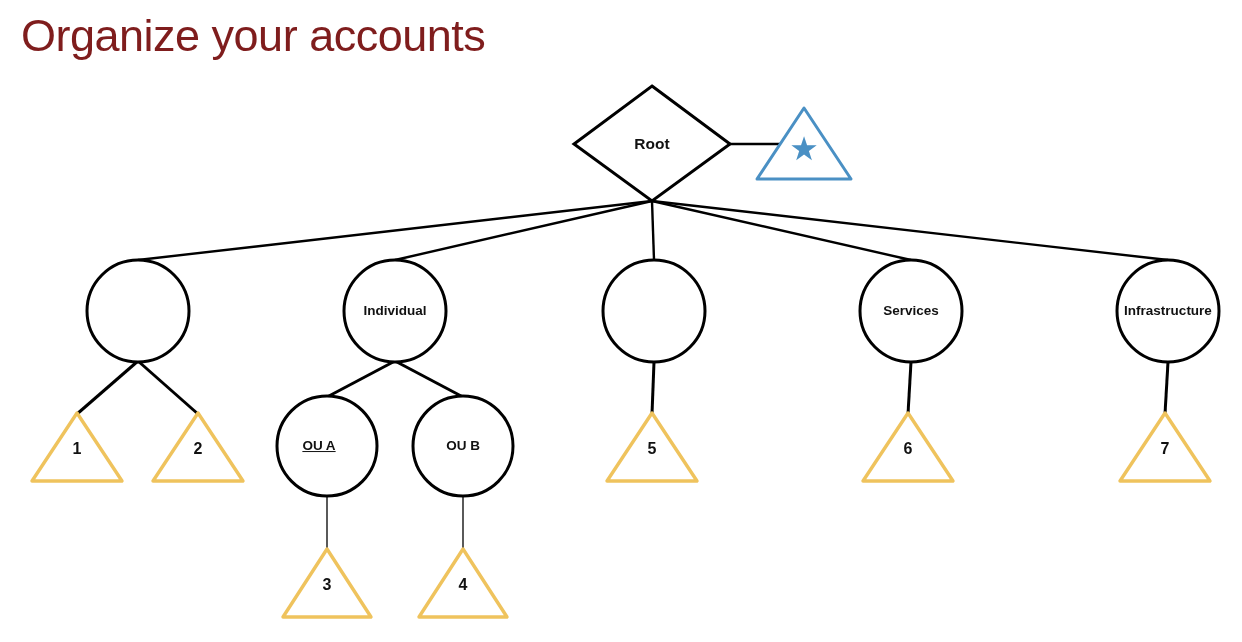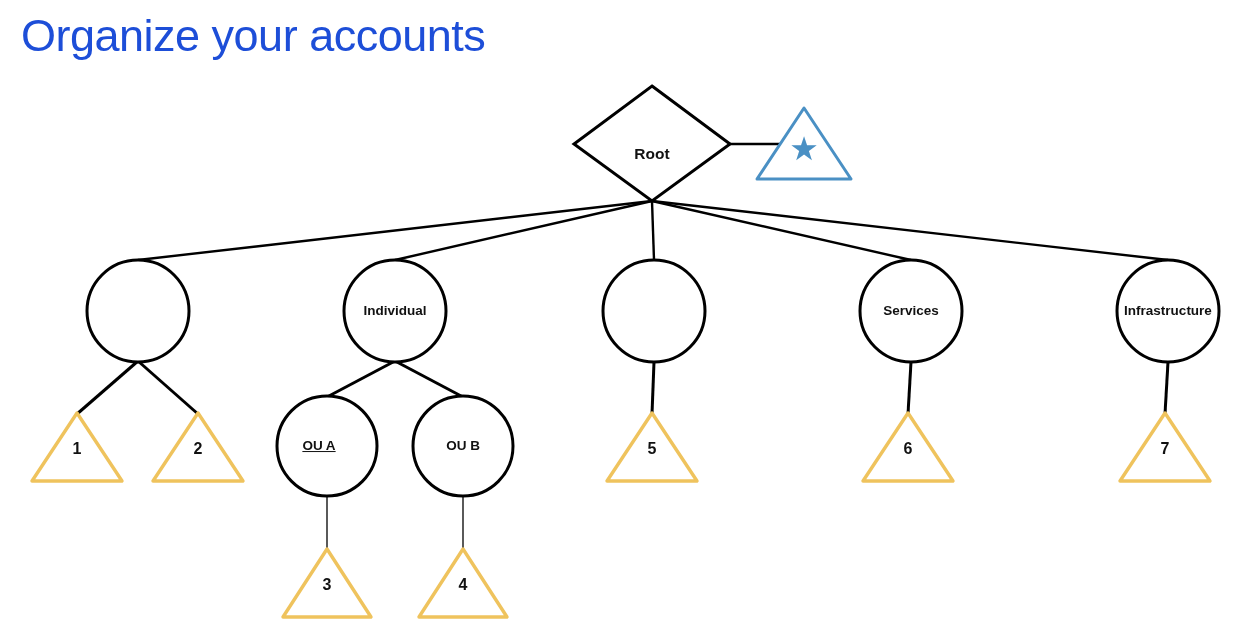--- a/index.html
+++ b/index.html
@@ -7,7 +7,7 @@
          font-family:"Liberation Sans",sans-serif;}
   .page-title{position:absolute;left:21px;top:10px;margin:0;
               font-family:"Liberation Sans",sans-serif;
-              font-size:45px;font-weight:300;letter-spacing:-0.5px;color:#1d4ed8;}
+              font-size:45px;font-weight:300;letter-spacing:-0.5px;color:#7f1d1d;}
   svg{position:absolute;left:0;top:0;}
   .edge{stroke:#000000;fill:none;}
   .edge-fan{stroke-width:2.4px;}

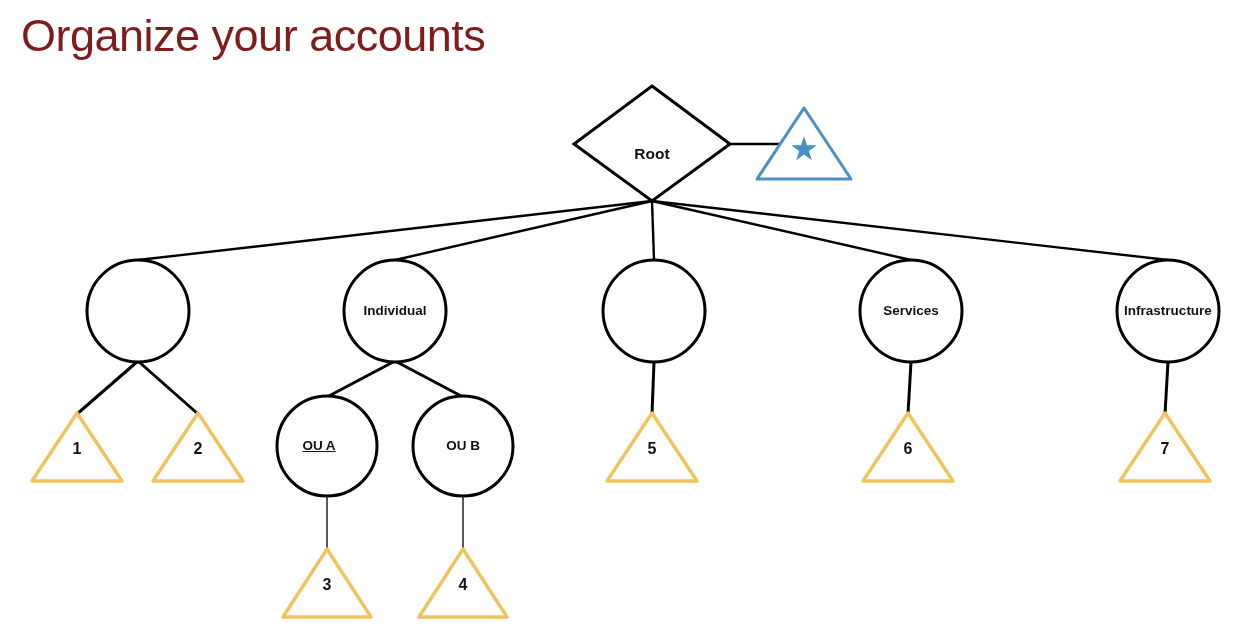--- a/index.html
+++ b/index.html
@@ -71,7 +71,7 @@
     <polygon class="tri" points="1165,413 1210,481 1120,481" stroke="#EFC35D"></polygon>
   </svg>
 
-  <div class="lbl lbl-root" style="left:652px;top:154px;text-align:right;">Root</div>
+  <div class="lbl lbl-root" style="left:652px;top:144px;text-align:right;">Root</div>
 
   <div class="star" style="left:804px;top:150px;">★</div>
 

